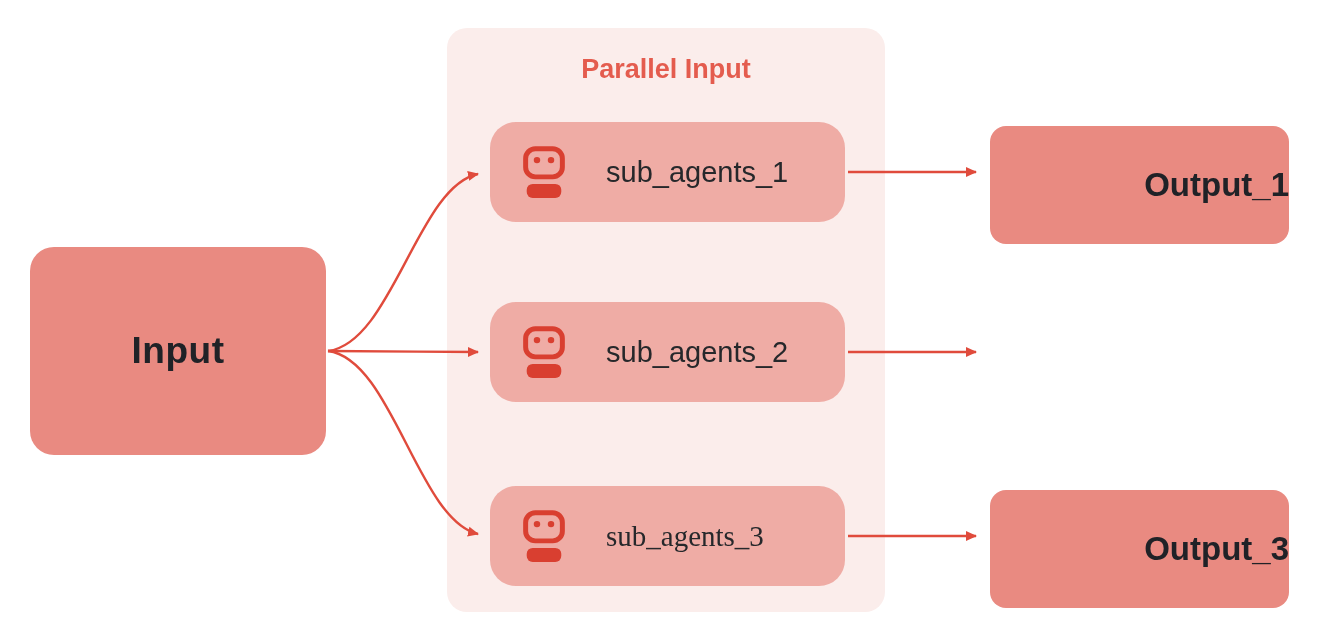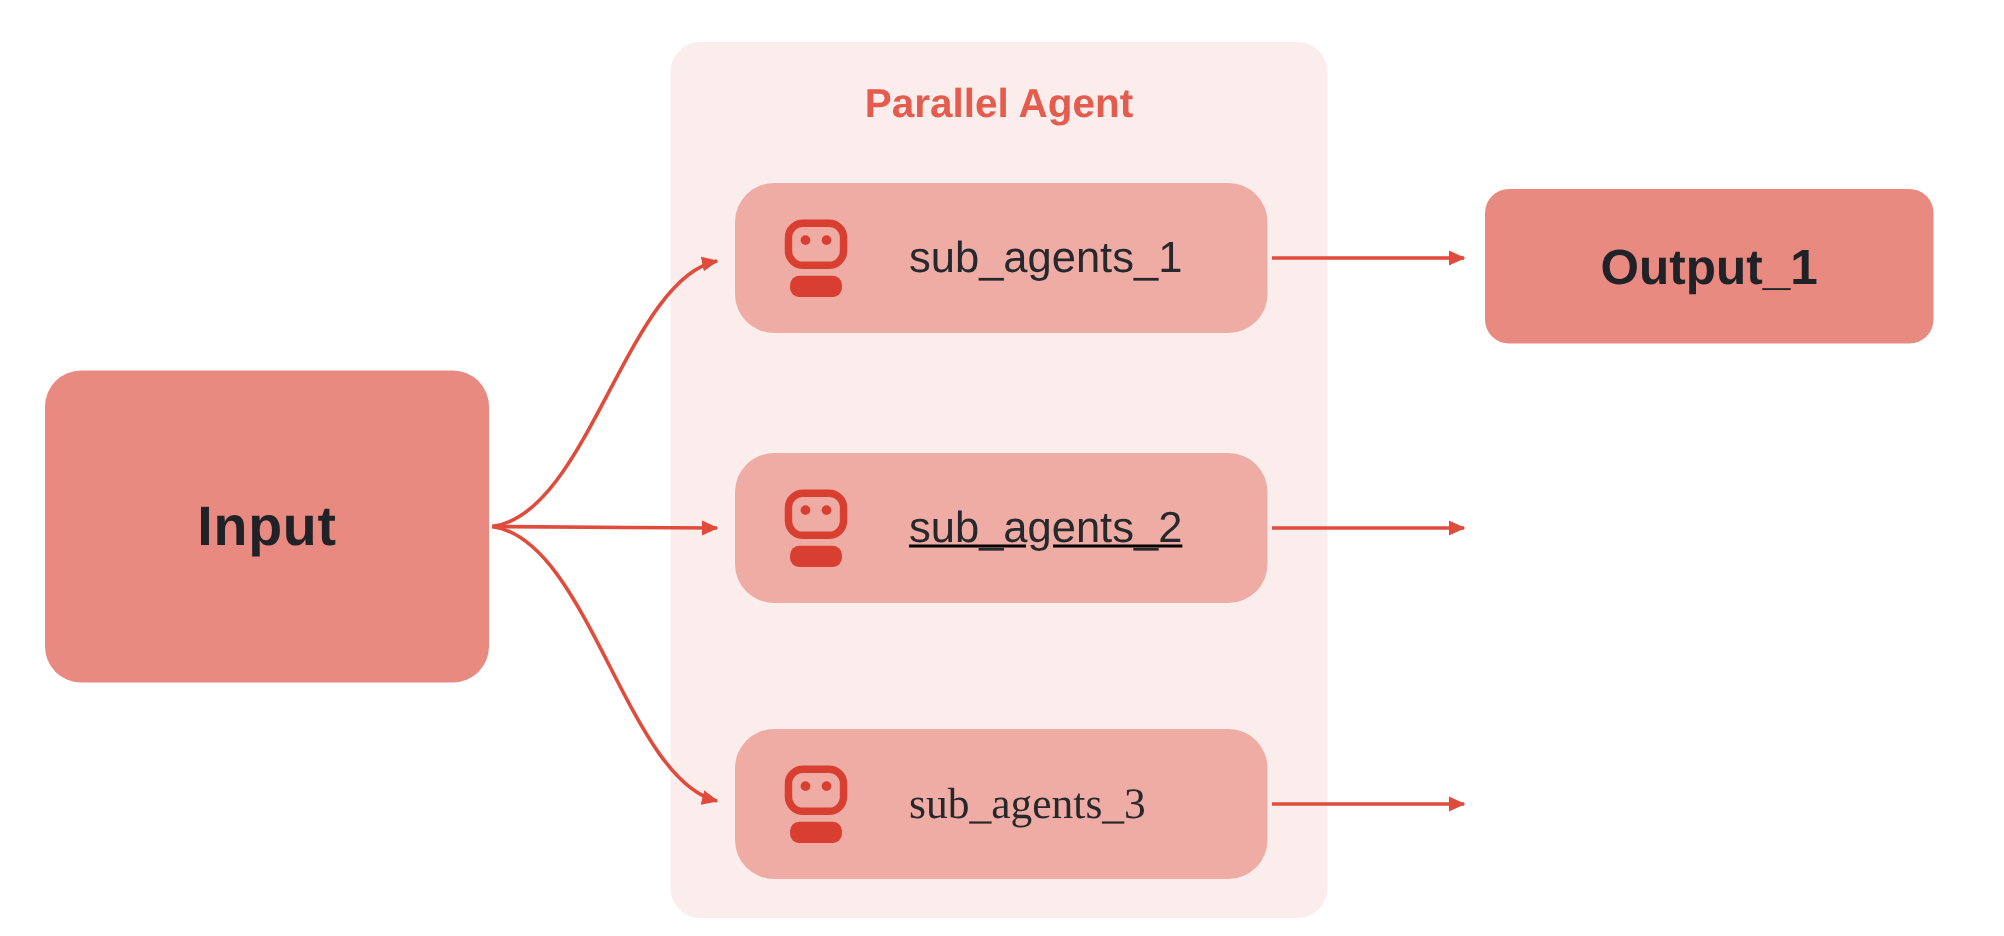--- a/index.html
+++ b/index.html
@@ -101,7 +101,7 @@
   </div>
 
   <div class="group"></div>
-  <div class="group-title">Parallel Agent</div>
+  <div class="group-title">Parallel Input</div>
 
   <div class="sub-node row-1">
     <span class="robot">

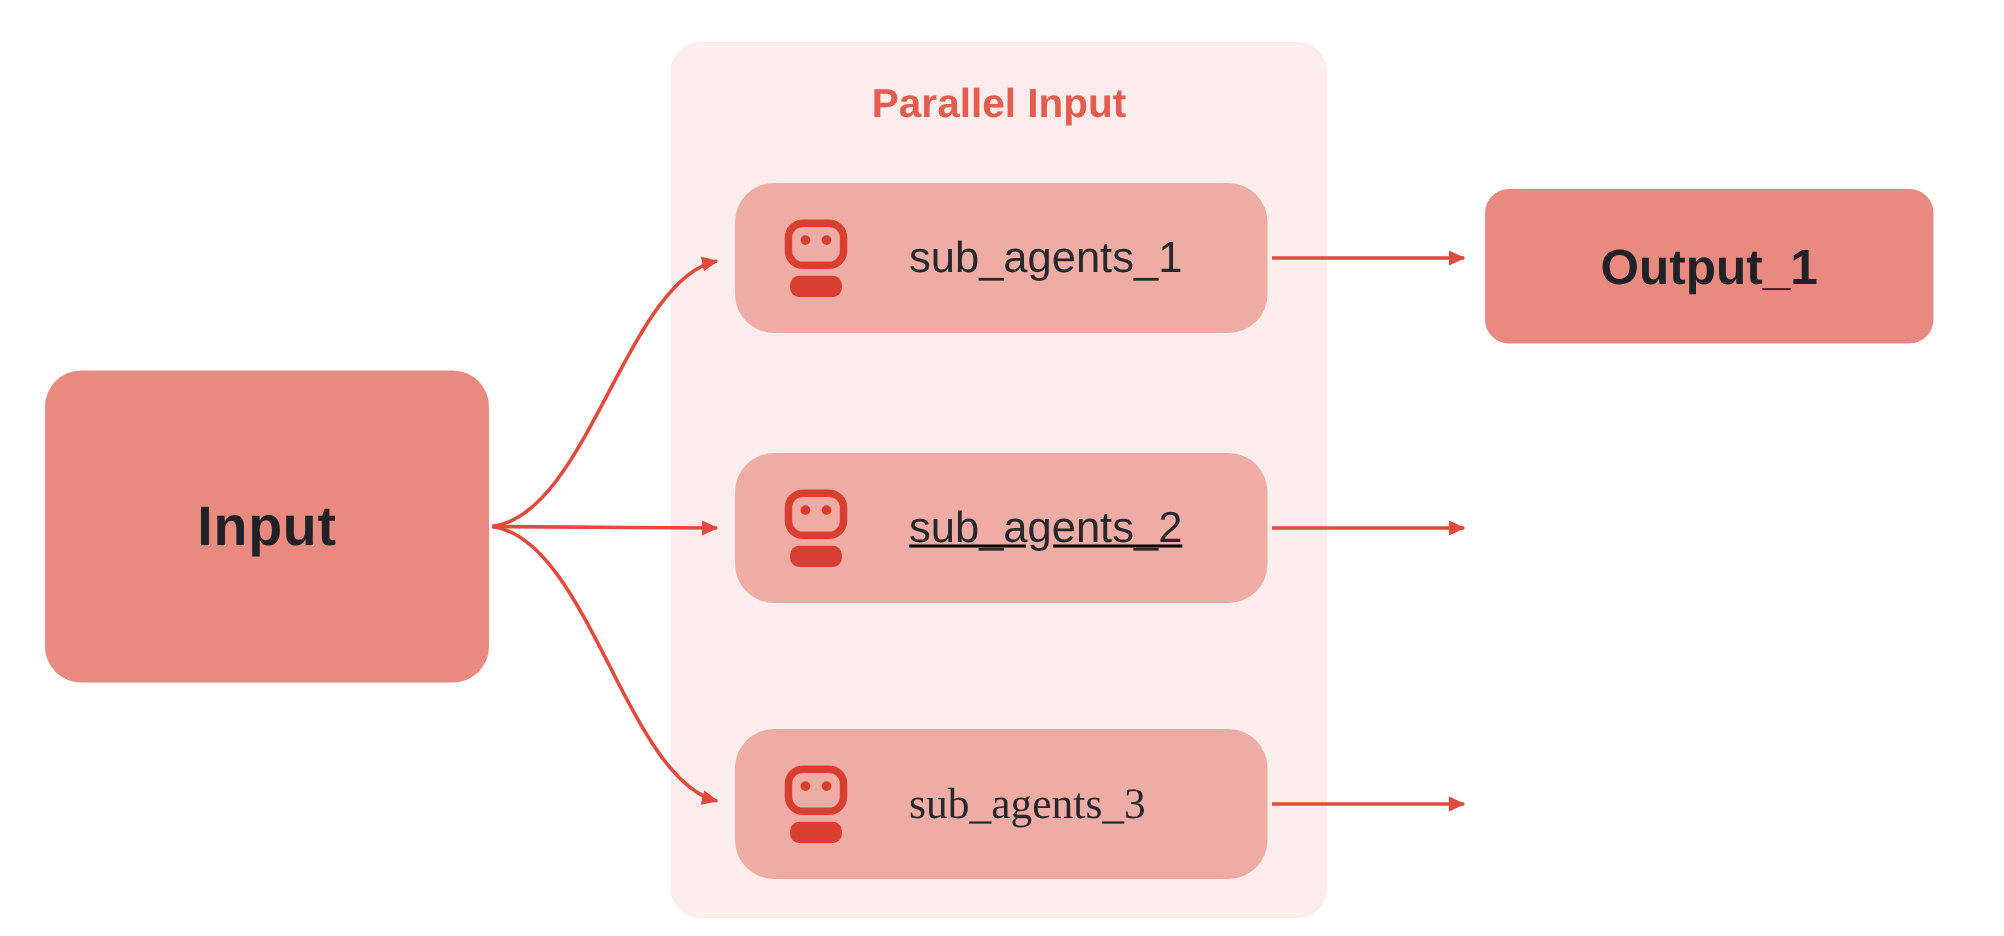--- a/index.html
+++ b/index.html
@@ -66,10 +66,10 @@
   .robot .fill { fill: var(--robot-icon, #d93f30); }
 
   .out-node {
-    position: absolute; left: 990px; width: 299px; height: 103px;
+    position: absolute; left: 990px; width: 299px; height: 118px;
     background: var(--node-fill, #e98a81);
     border-radius: 16px;
-    display: flex; align-items: center; justify-content: center;
+    display: flex; align-items: center; justify-content: flex-end;
     z-index: 2;
   }
   .out-node.row-1 { top: 126px; }

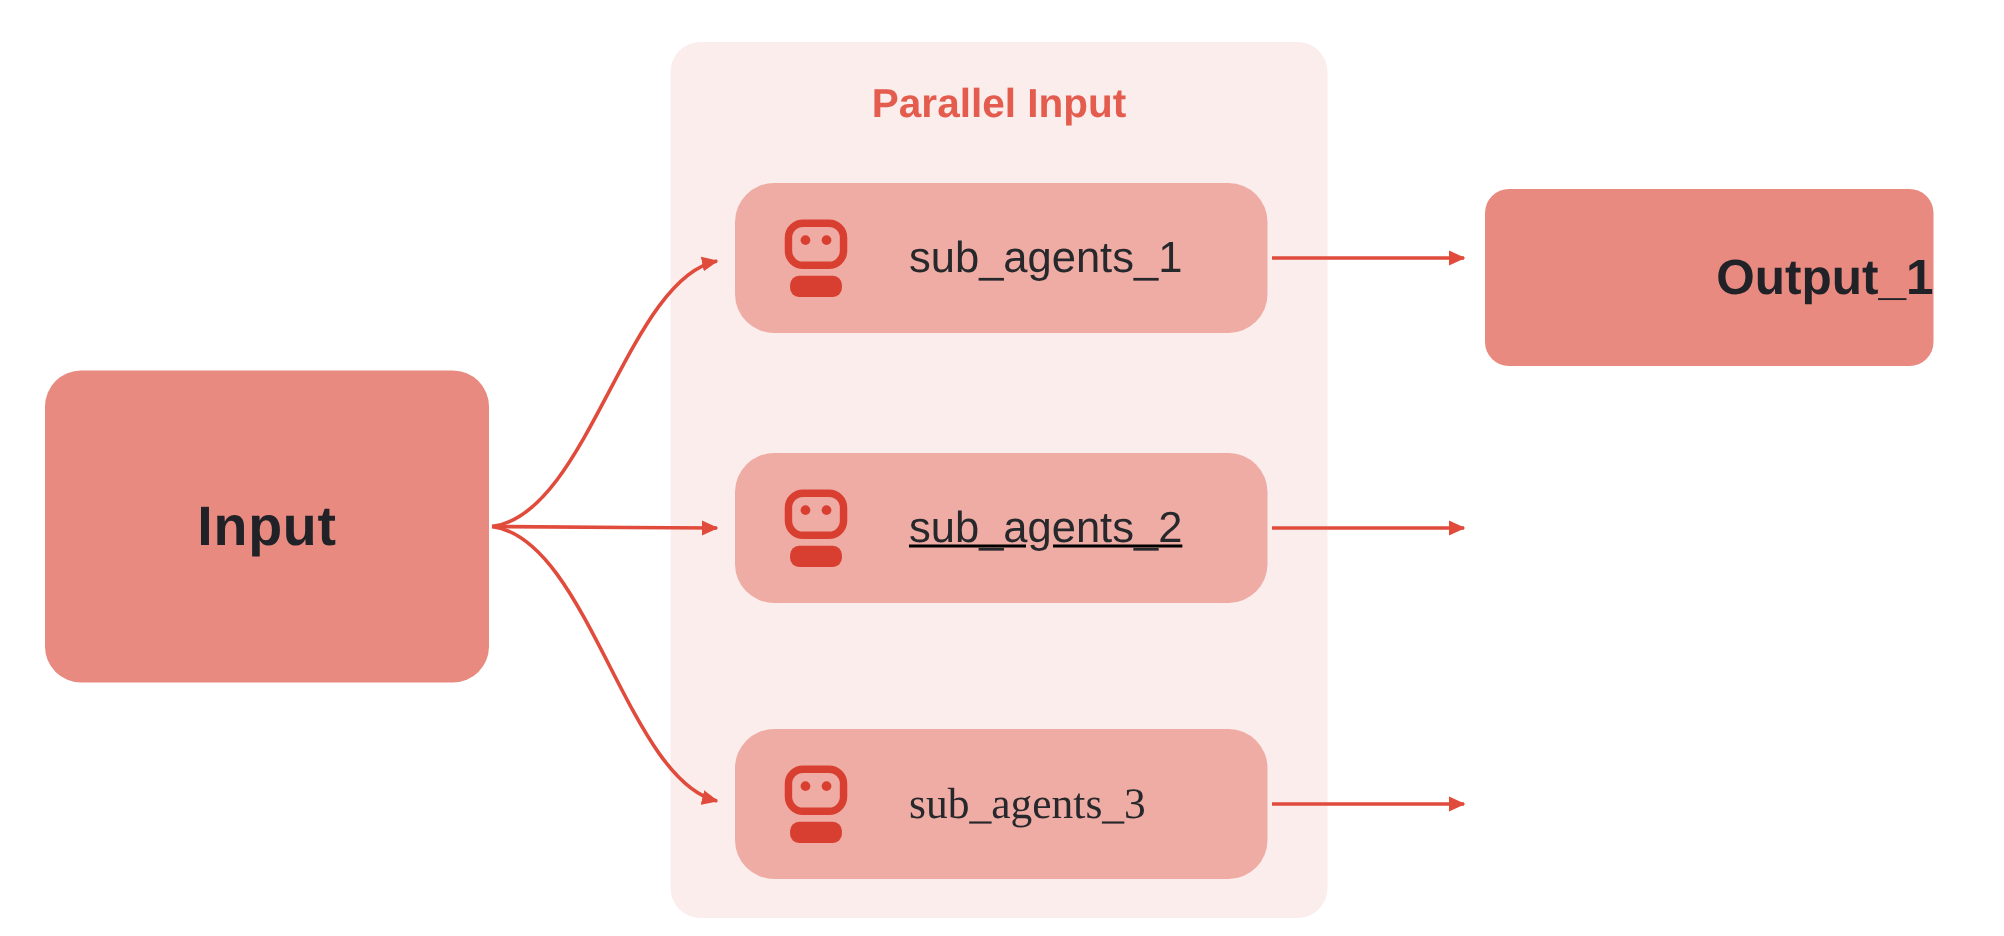--- a/index.html
+++ b/index.html
@@ -57,7 +57,7 @@
     z-index: 2;
   }
   .sub-node.row-1 { top: 122px; }
-  .sub-node.row-2 { top: 302px; text-decoration: underline; }
+  .sub-node.row-2 { top: 302px; }
   .sub-node.row-3 { top: 486px; font-family: Liberation Serif, serif; }
   .sub-label { font-size: 29px; color: #26282b; }
   .robot { width: 52px; height: 54px; display: inline-flex; }

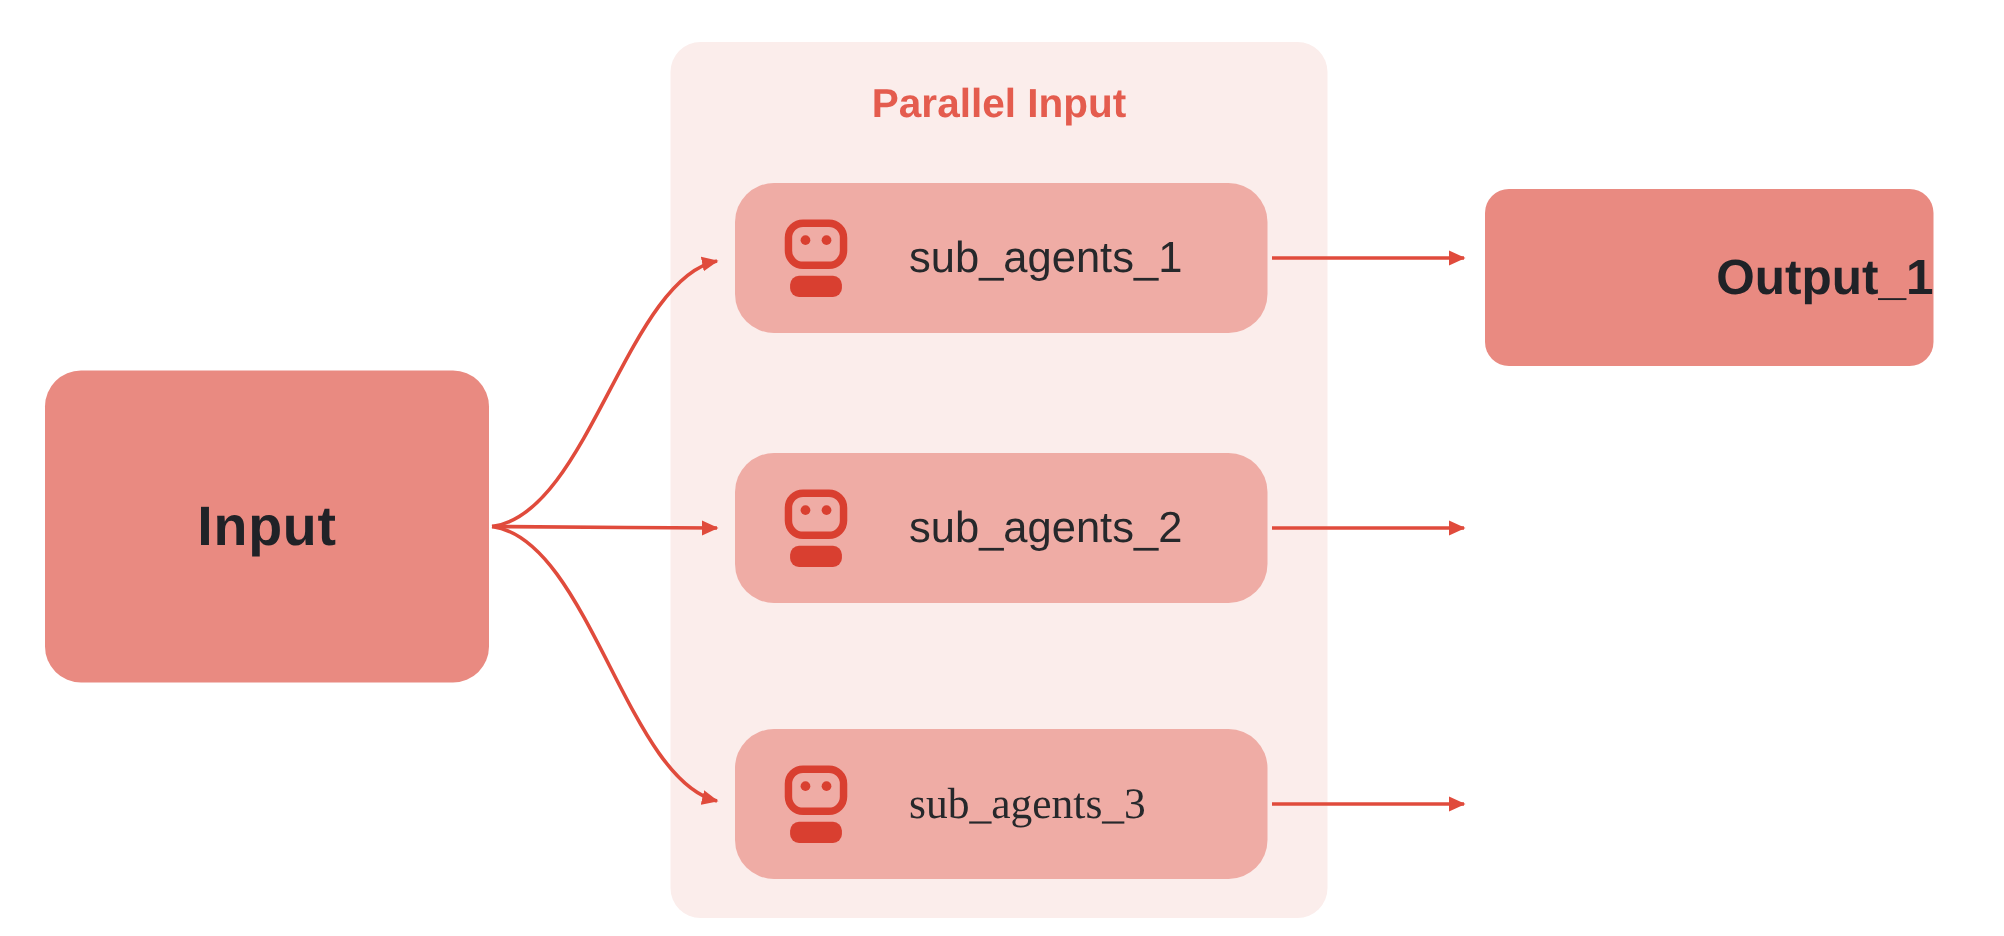--- a/index.html
+++ b/index.html
@@ -142,6 +142,9 @@
   <div class="out-node row-1">
     <span class="out-label">Output_1</span>
   </div>
+  <div class="out-node row-3">
+    <span class="out-label">Output_3</span>
+  </div>
 
 </div>
 

